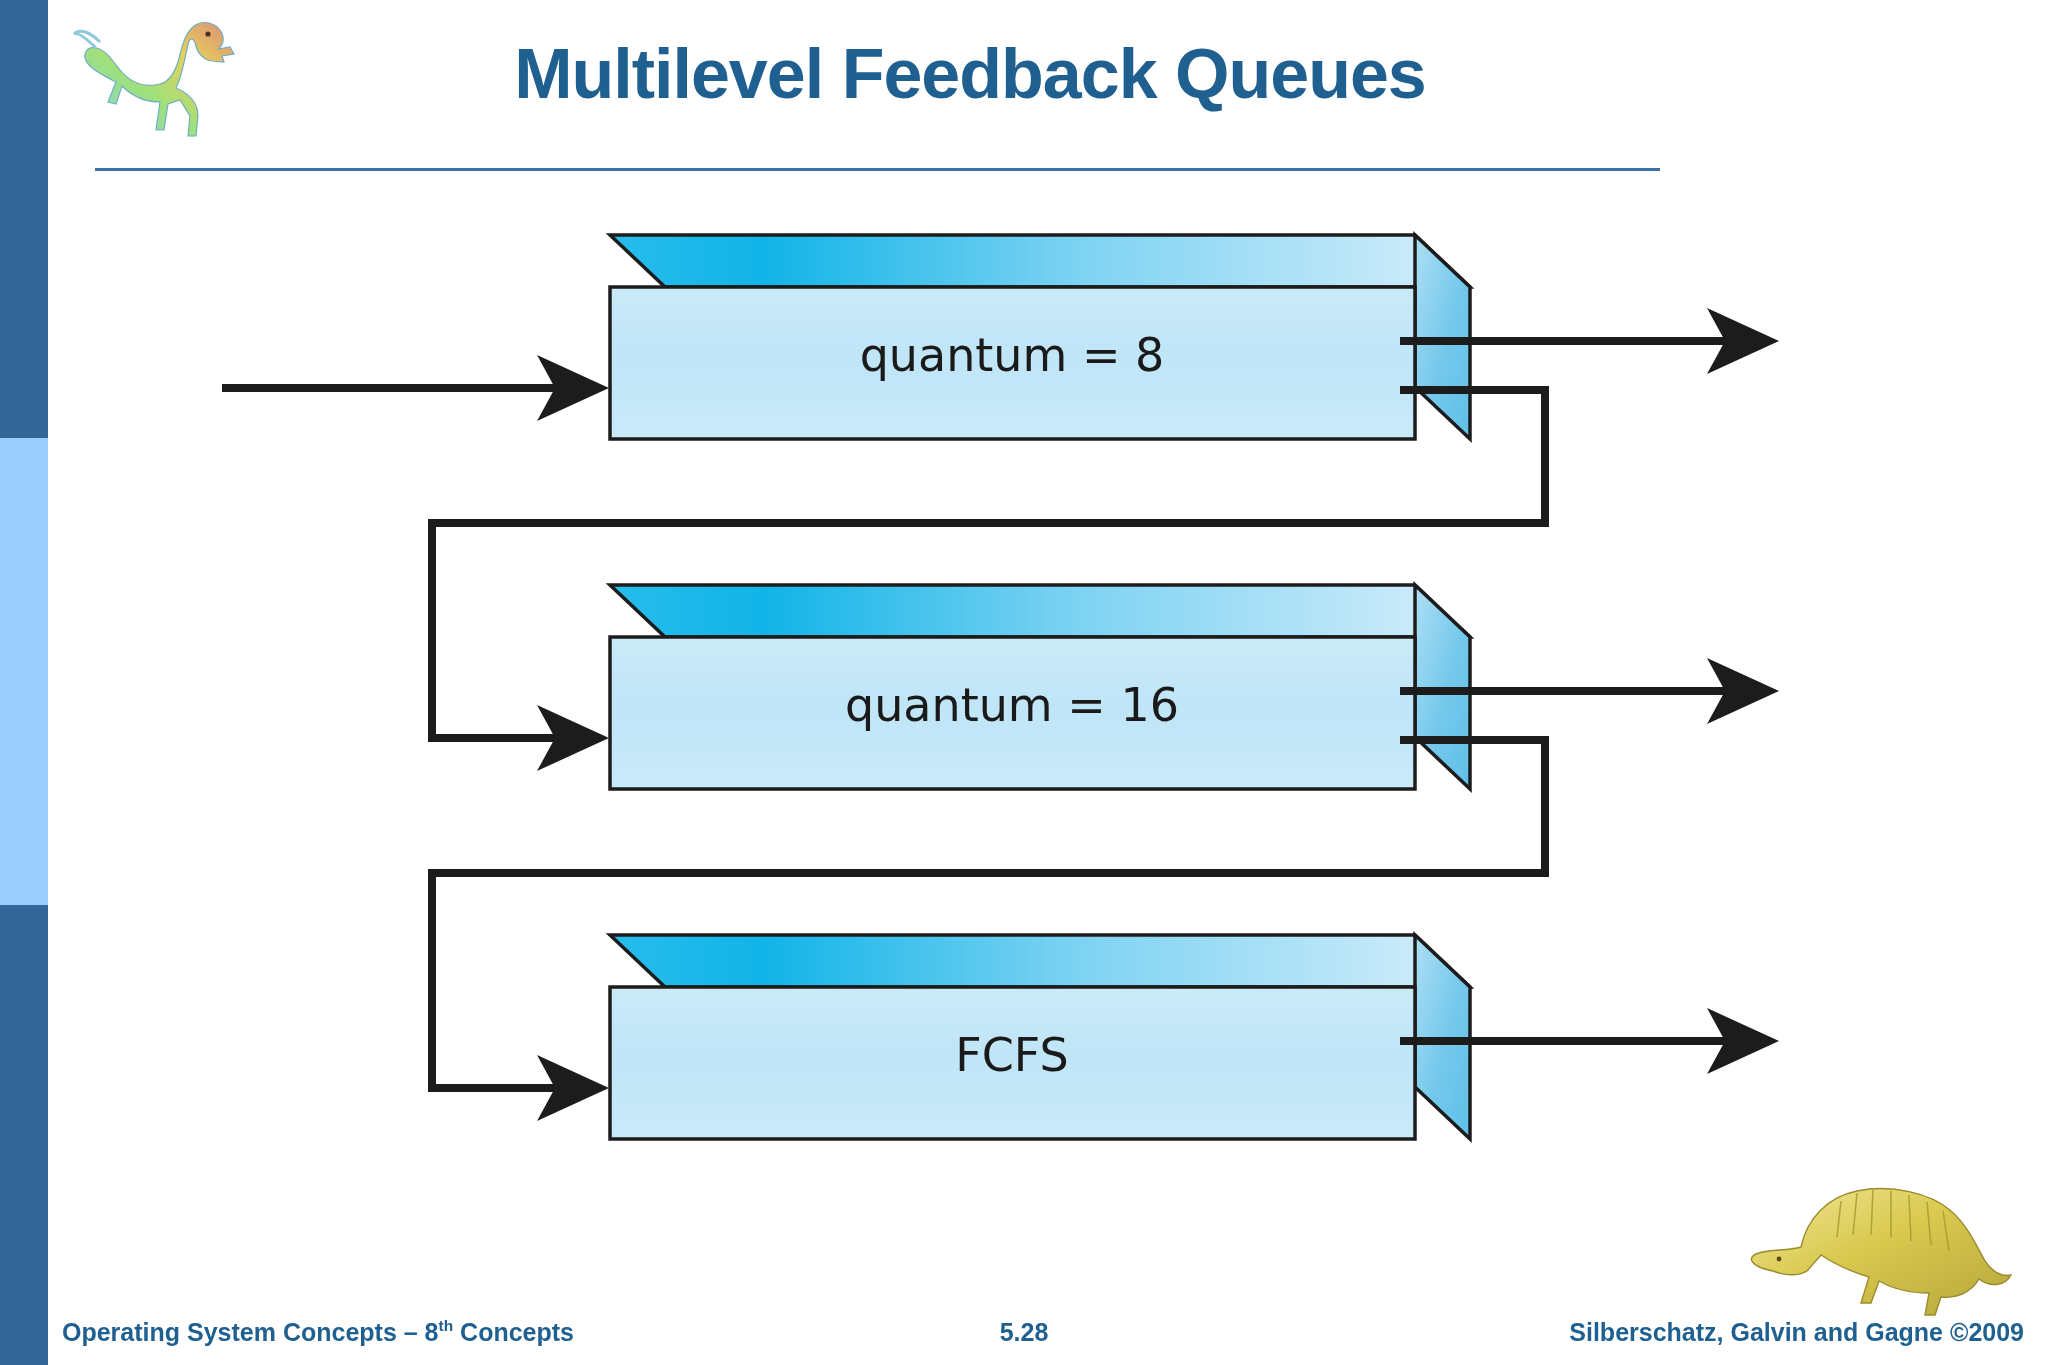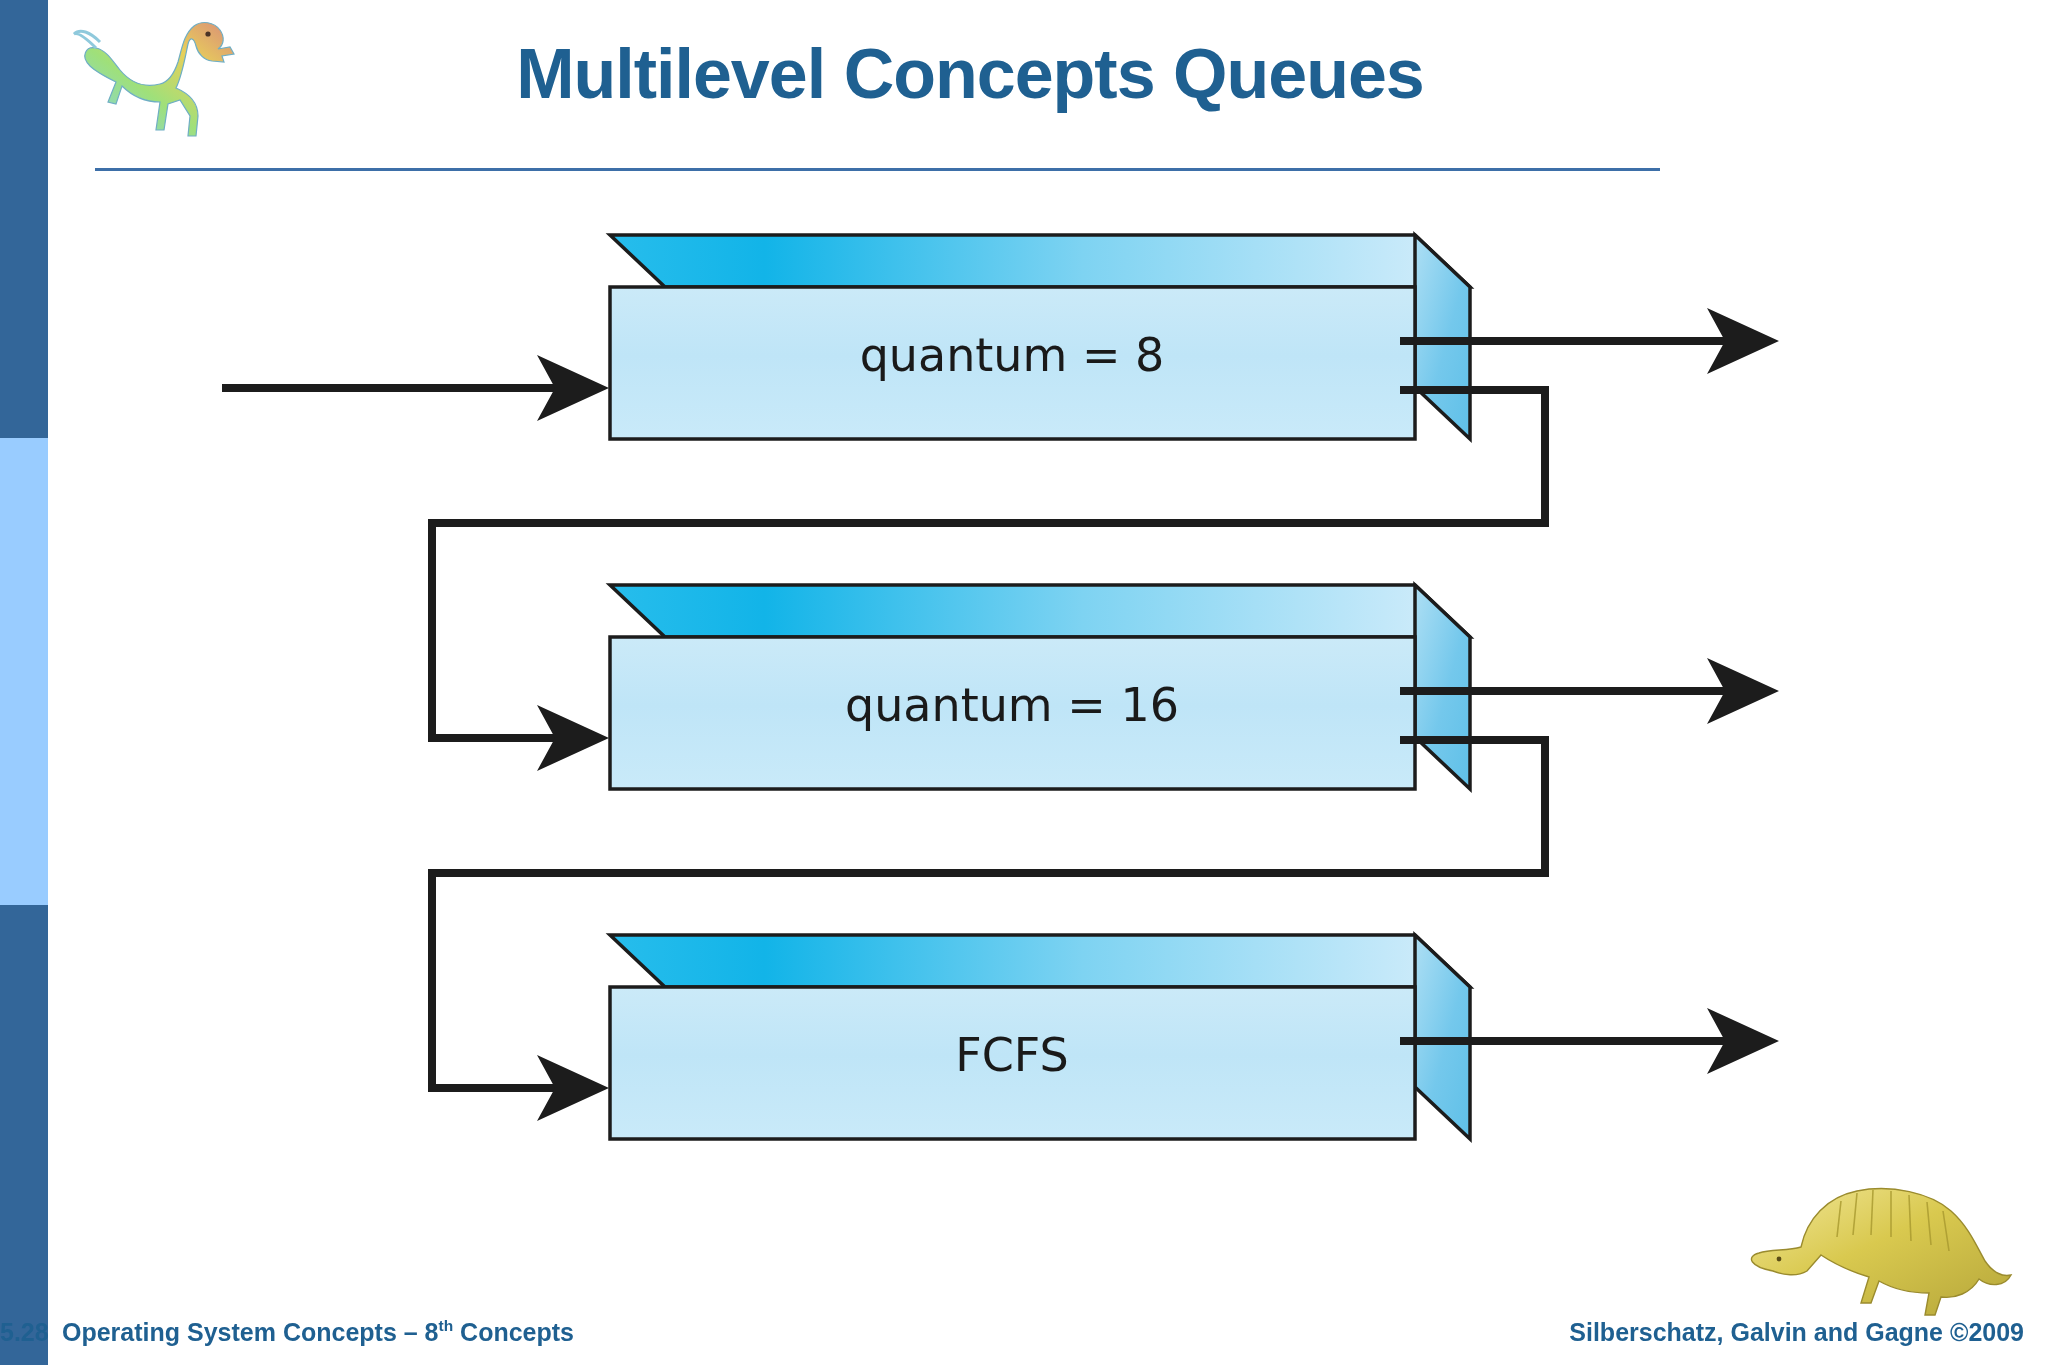--- a/index.html
+++ b/index.html
@@ -141,7 +141,7 @@
   </g>
 </svg>
 
-<div id="page-title">Multilevel Concepts Queues</div>
+<div id="page-title">Multilevel Feedback Queues</div>
 <div id="title-rule"></div>
 
 <div id="diagram-area">

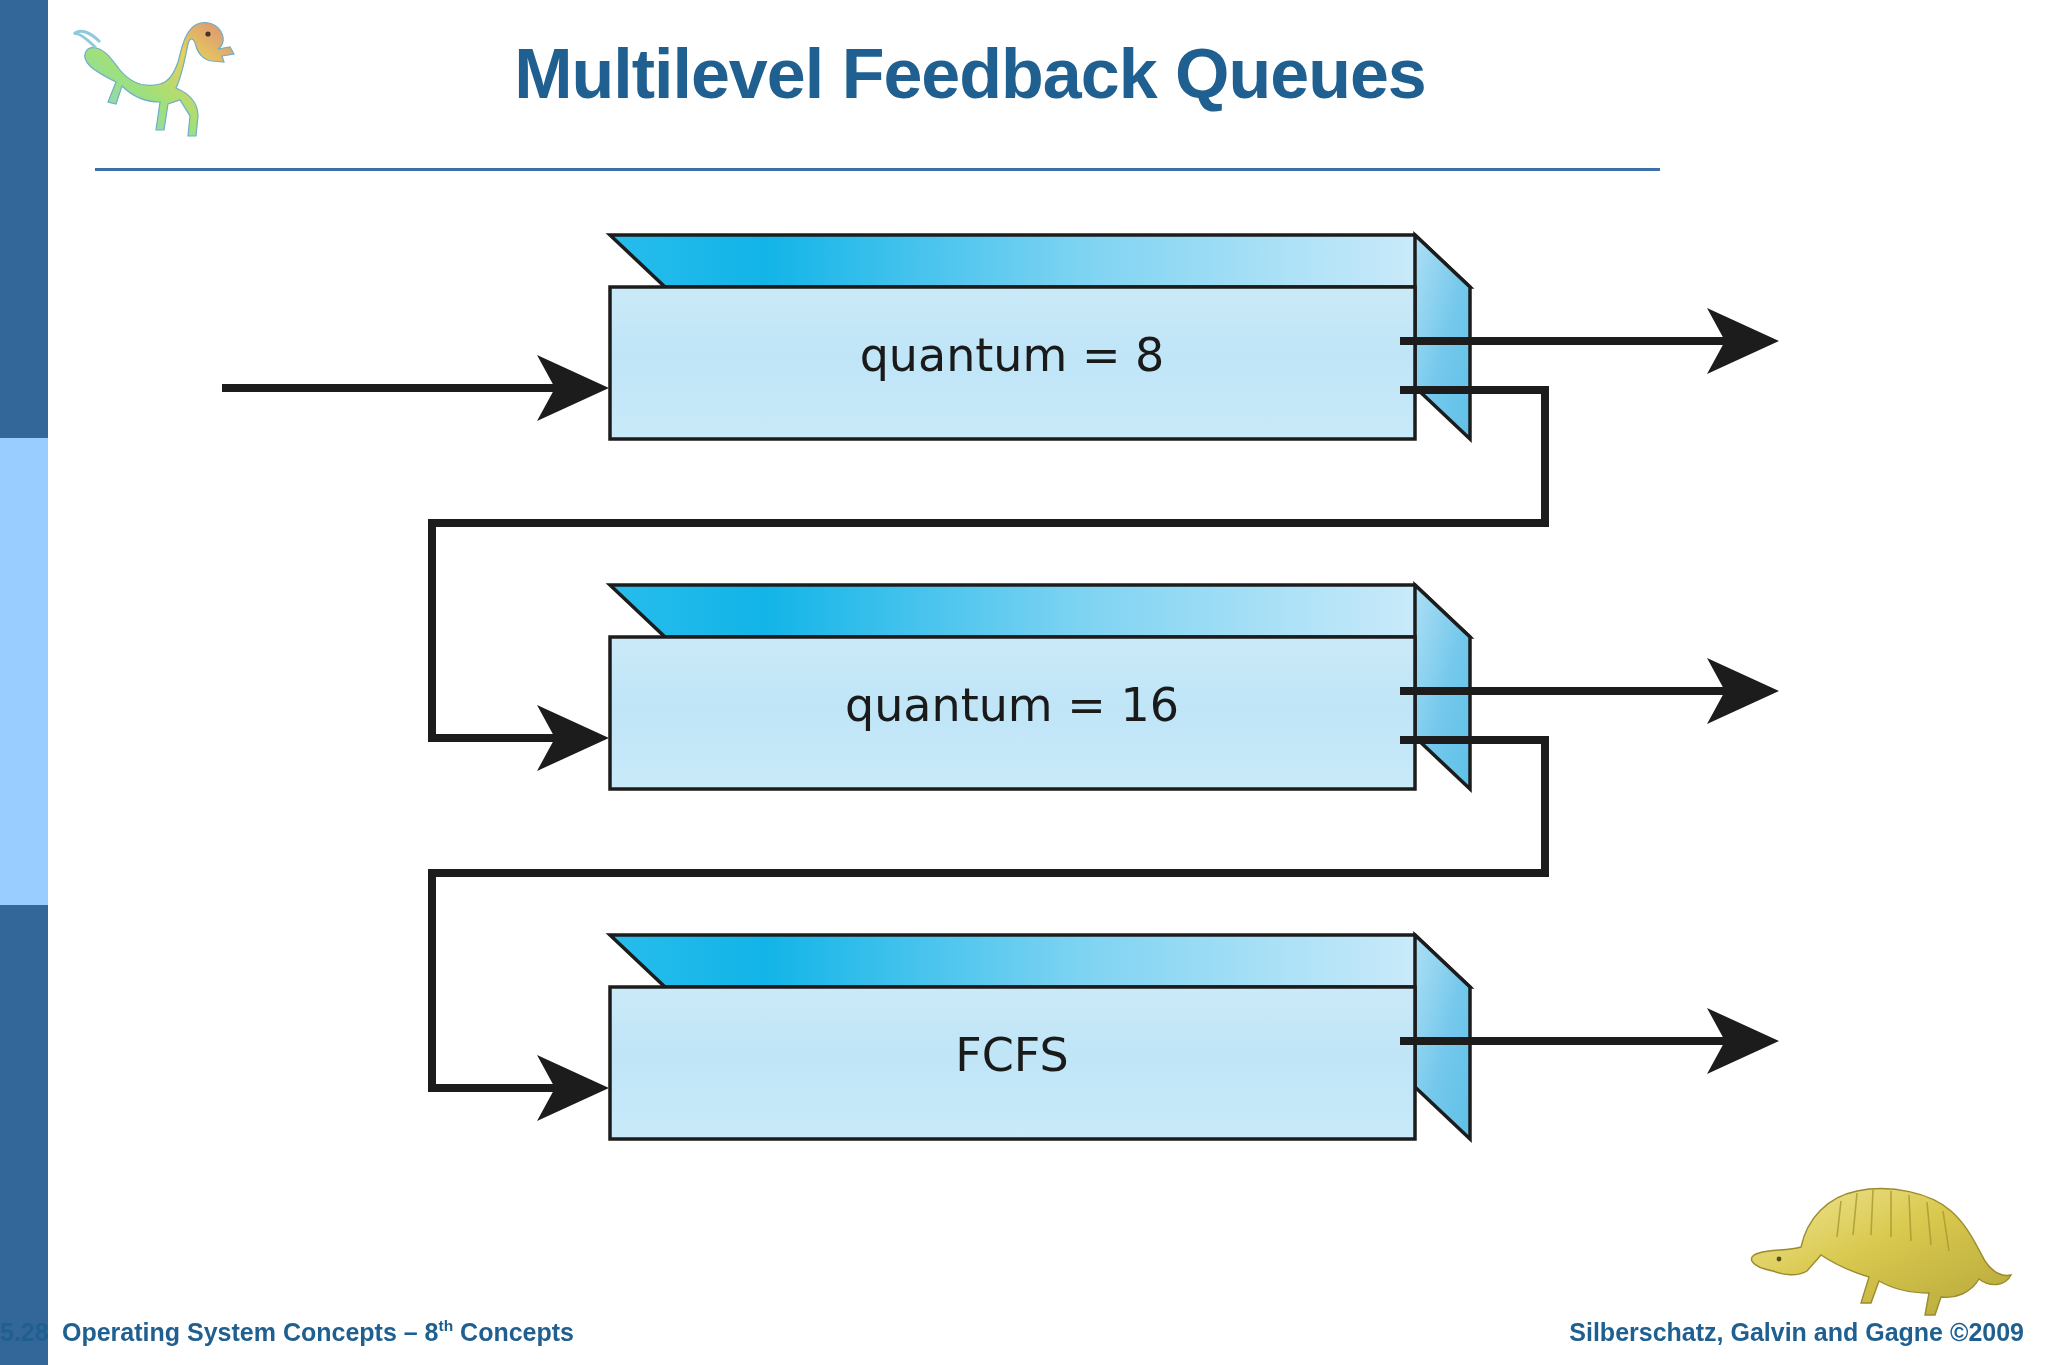--- a/index.html
+++ b/index.html
@@ -93,7 +93,7 @@
     left: 0; right: 0;
     top: 1332px;
     transform: translateY(-50%);
-    text-align: left;
+    text-align: center;
     font-size: 25px;
     font-weight: bold;
     color: #1F6091;

